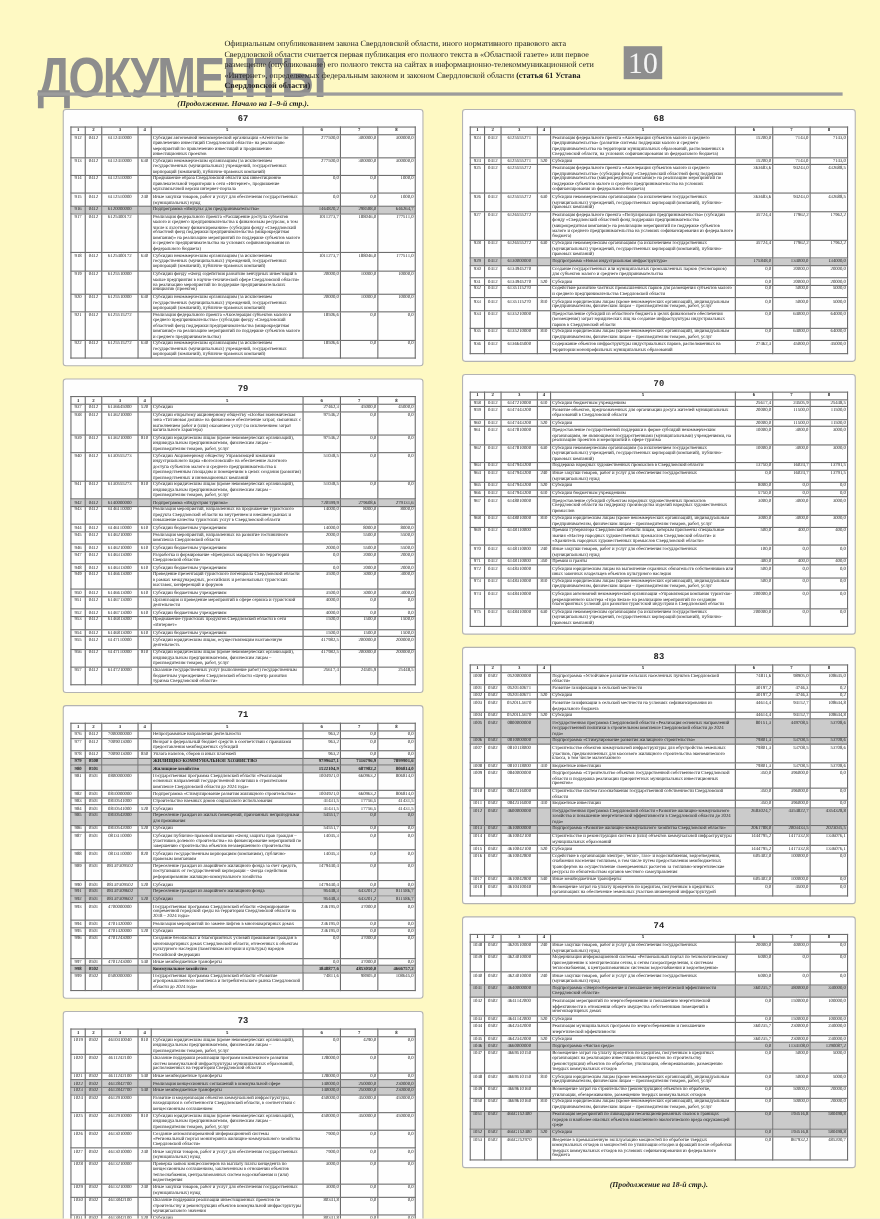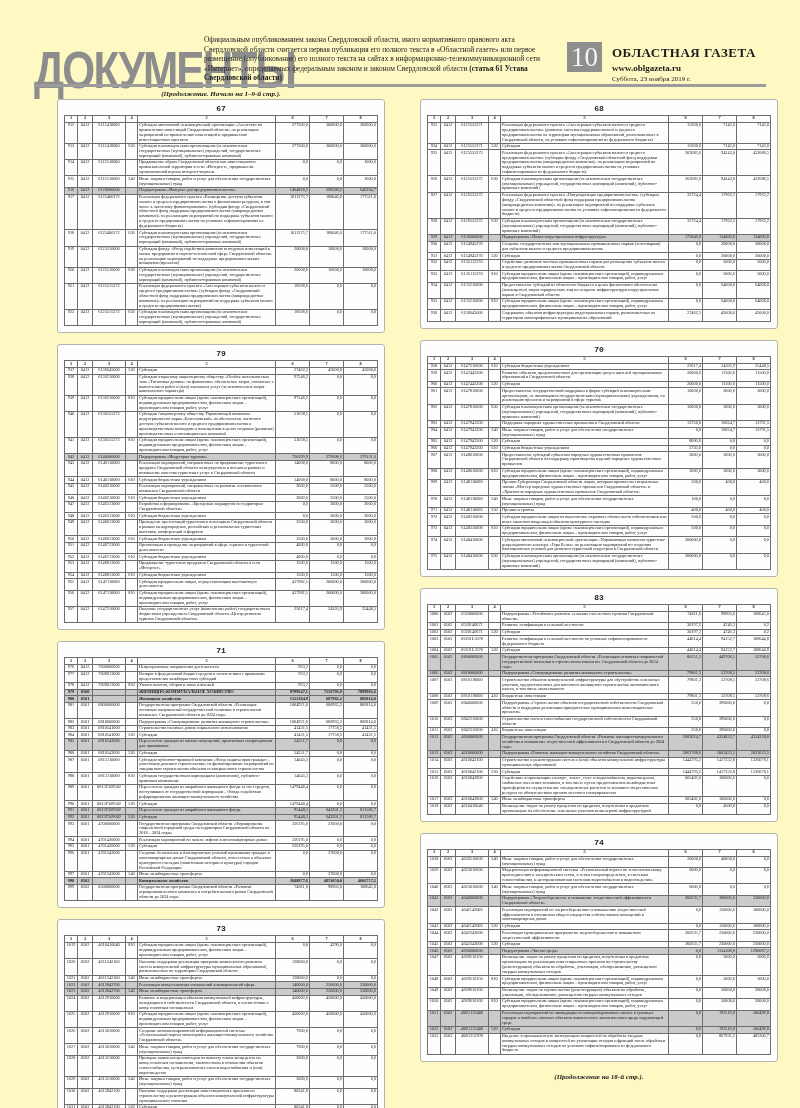--- a/index.html
+++ b/index.html
@@ -44,11 +44,6 @@
   <div class="masthead">ДОКУМЕНТЫ</div>
   <div class="legal"><span>Официальным опубликованием закона Свердловской области, иного нормативного правового акта Свердловской области считается первая публикация его полного текста в «Областной газете» или первое размещение (опубликование) его полного текста на сайтах в информационно-телекоммуникационной сети «Интернет», определяемых федеральным законом и законом Свердловской области </span><strong>(статья 61 Устава Свердловской области)</strong></div>
   <div class="pagebox">10</div>
-  <div class="brand">
-    <div class="bname">ОБЛАСТНАЯ ГАЗЕТА</div>
-    <div class="burl">www.oblgazeta.ru</div>
-    <div class="bdate">Суббота, 23 ноября 2019 г.</div>
-  </div>
   <div class="rule"></div>
   <div class="cont-top">(Продолжение. Начало на 1–9-й стр.).</div>
 

